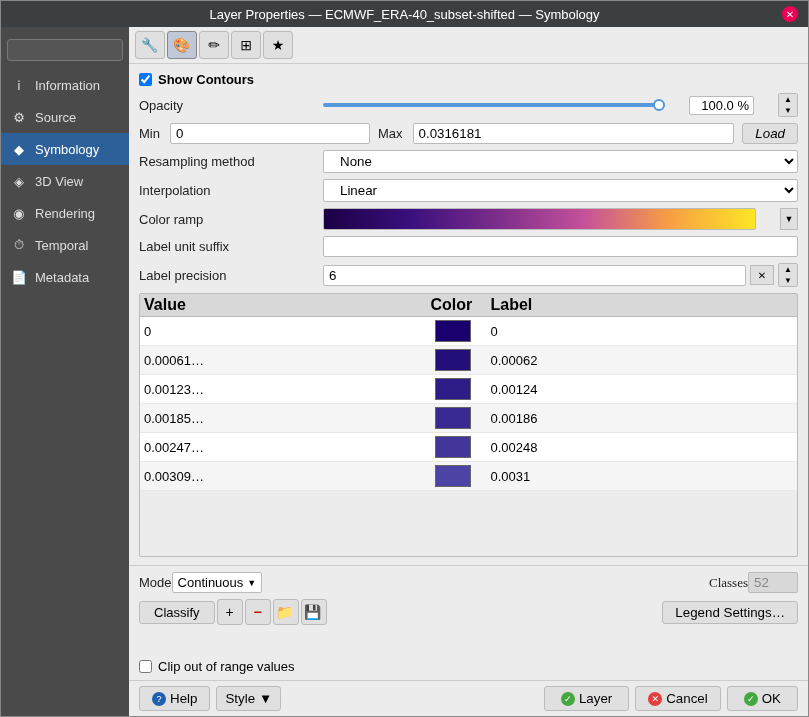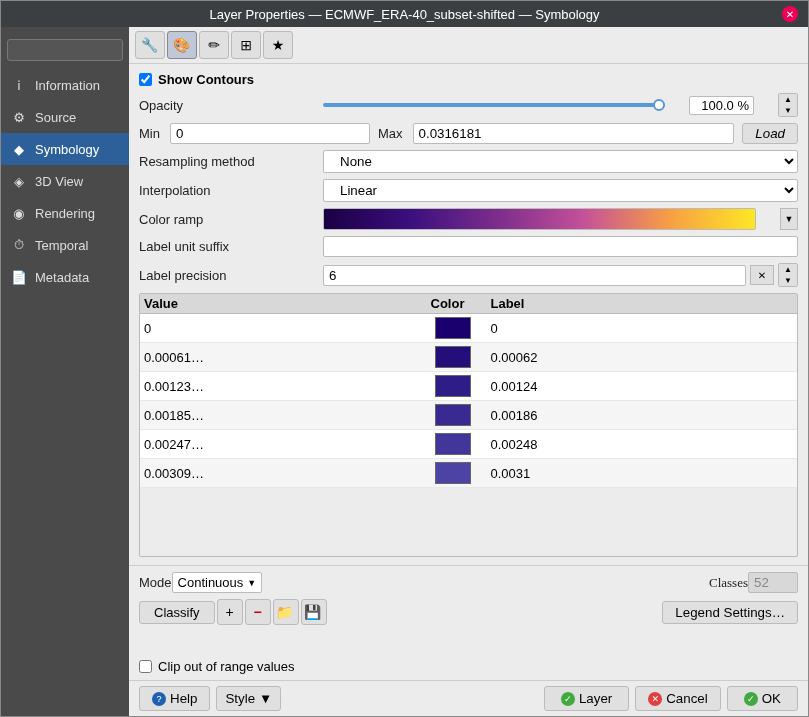--- a/index.html
+++ b/index.html
@@ -268,7 +268,7 @@
       border-bottom: 1px solid #bbb;
       padding: 2px 4px;
       font-weight: bold;
-      font-size: 13px;
+      font-size: 16px;
     }
     .table-body {
       overflow-y: auto;

